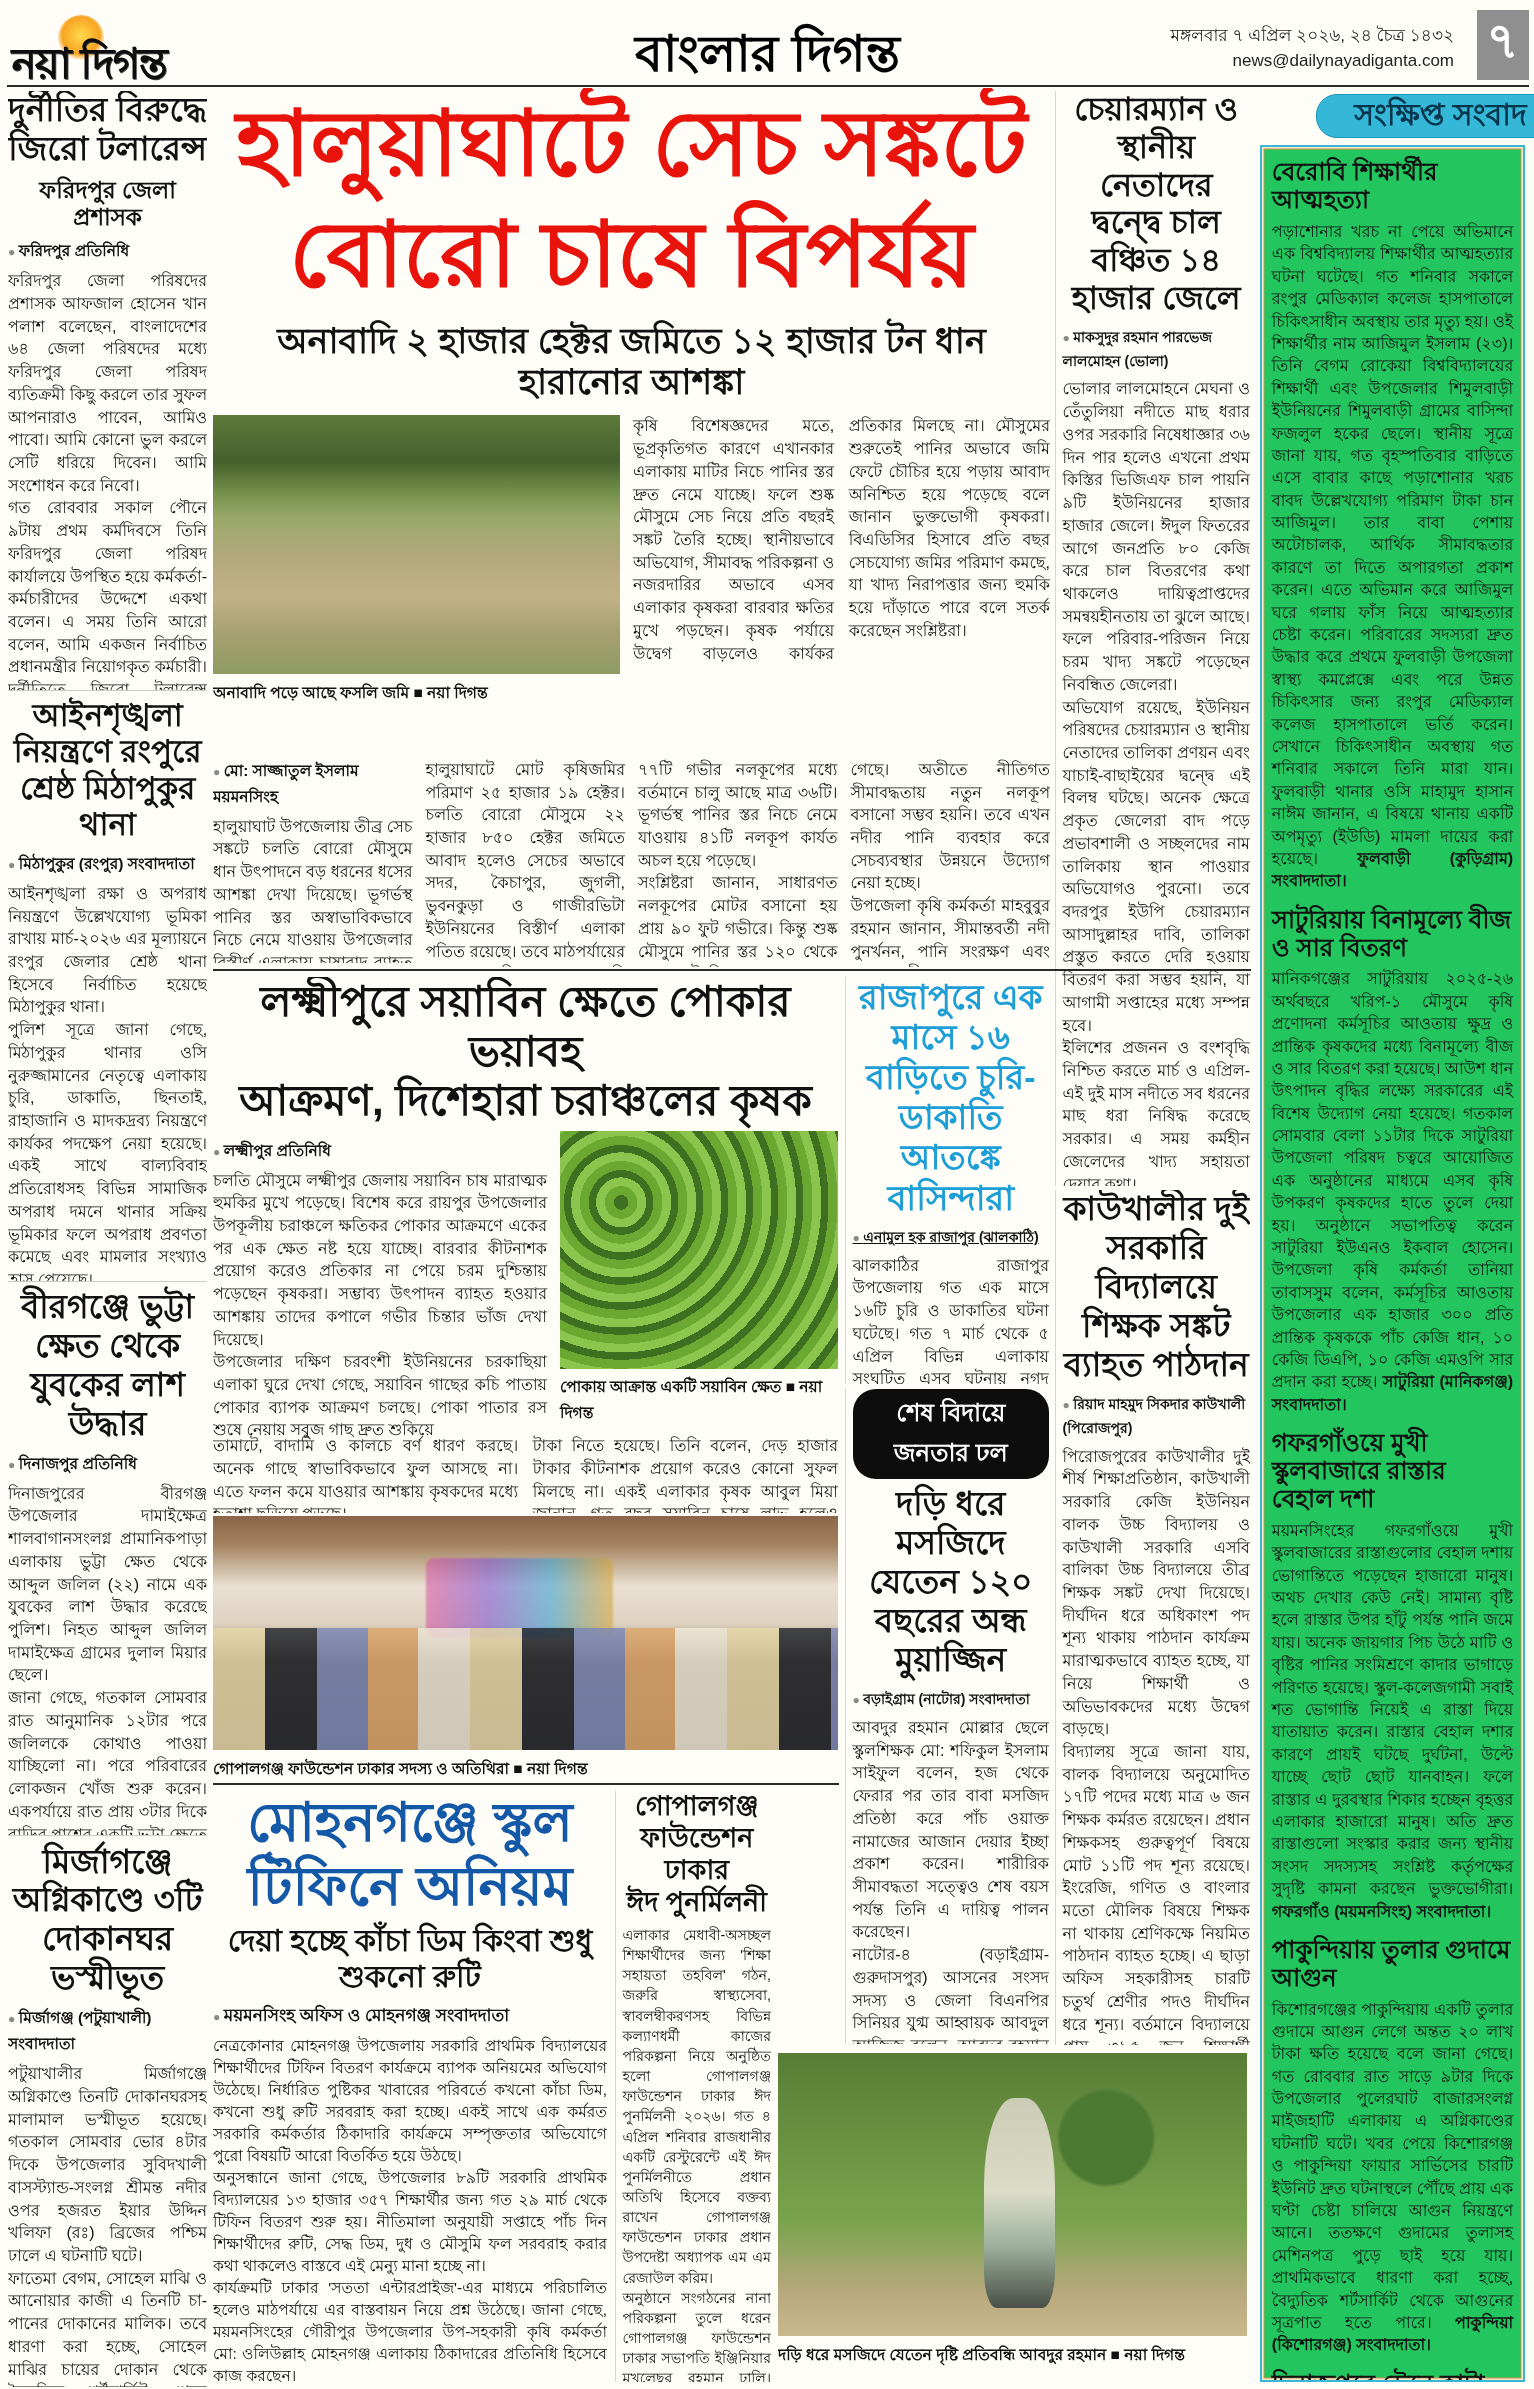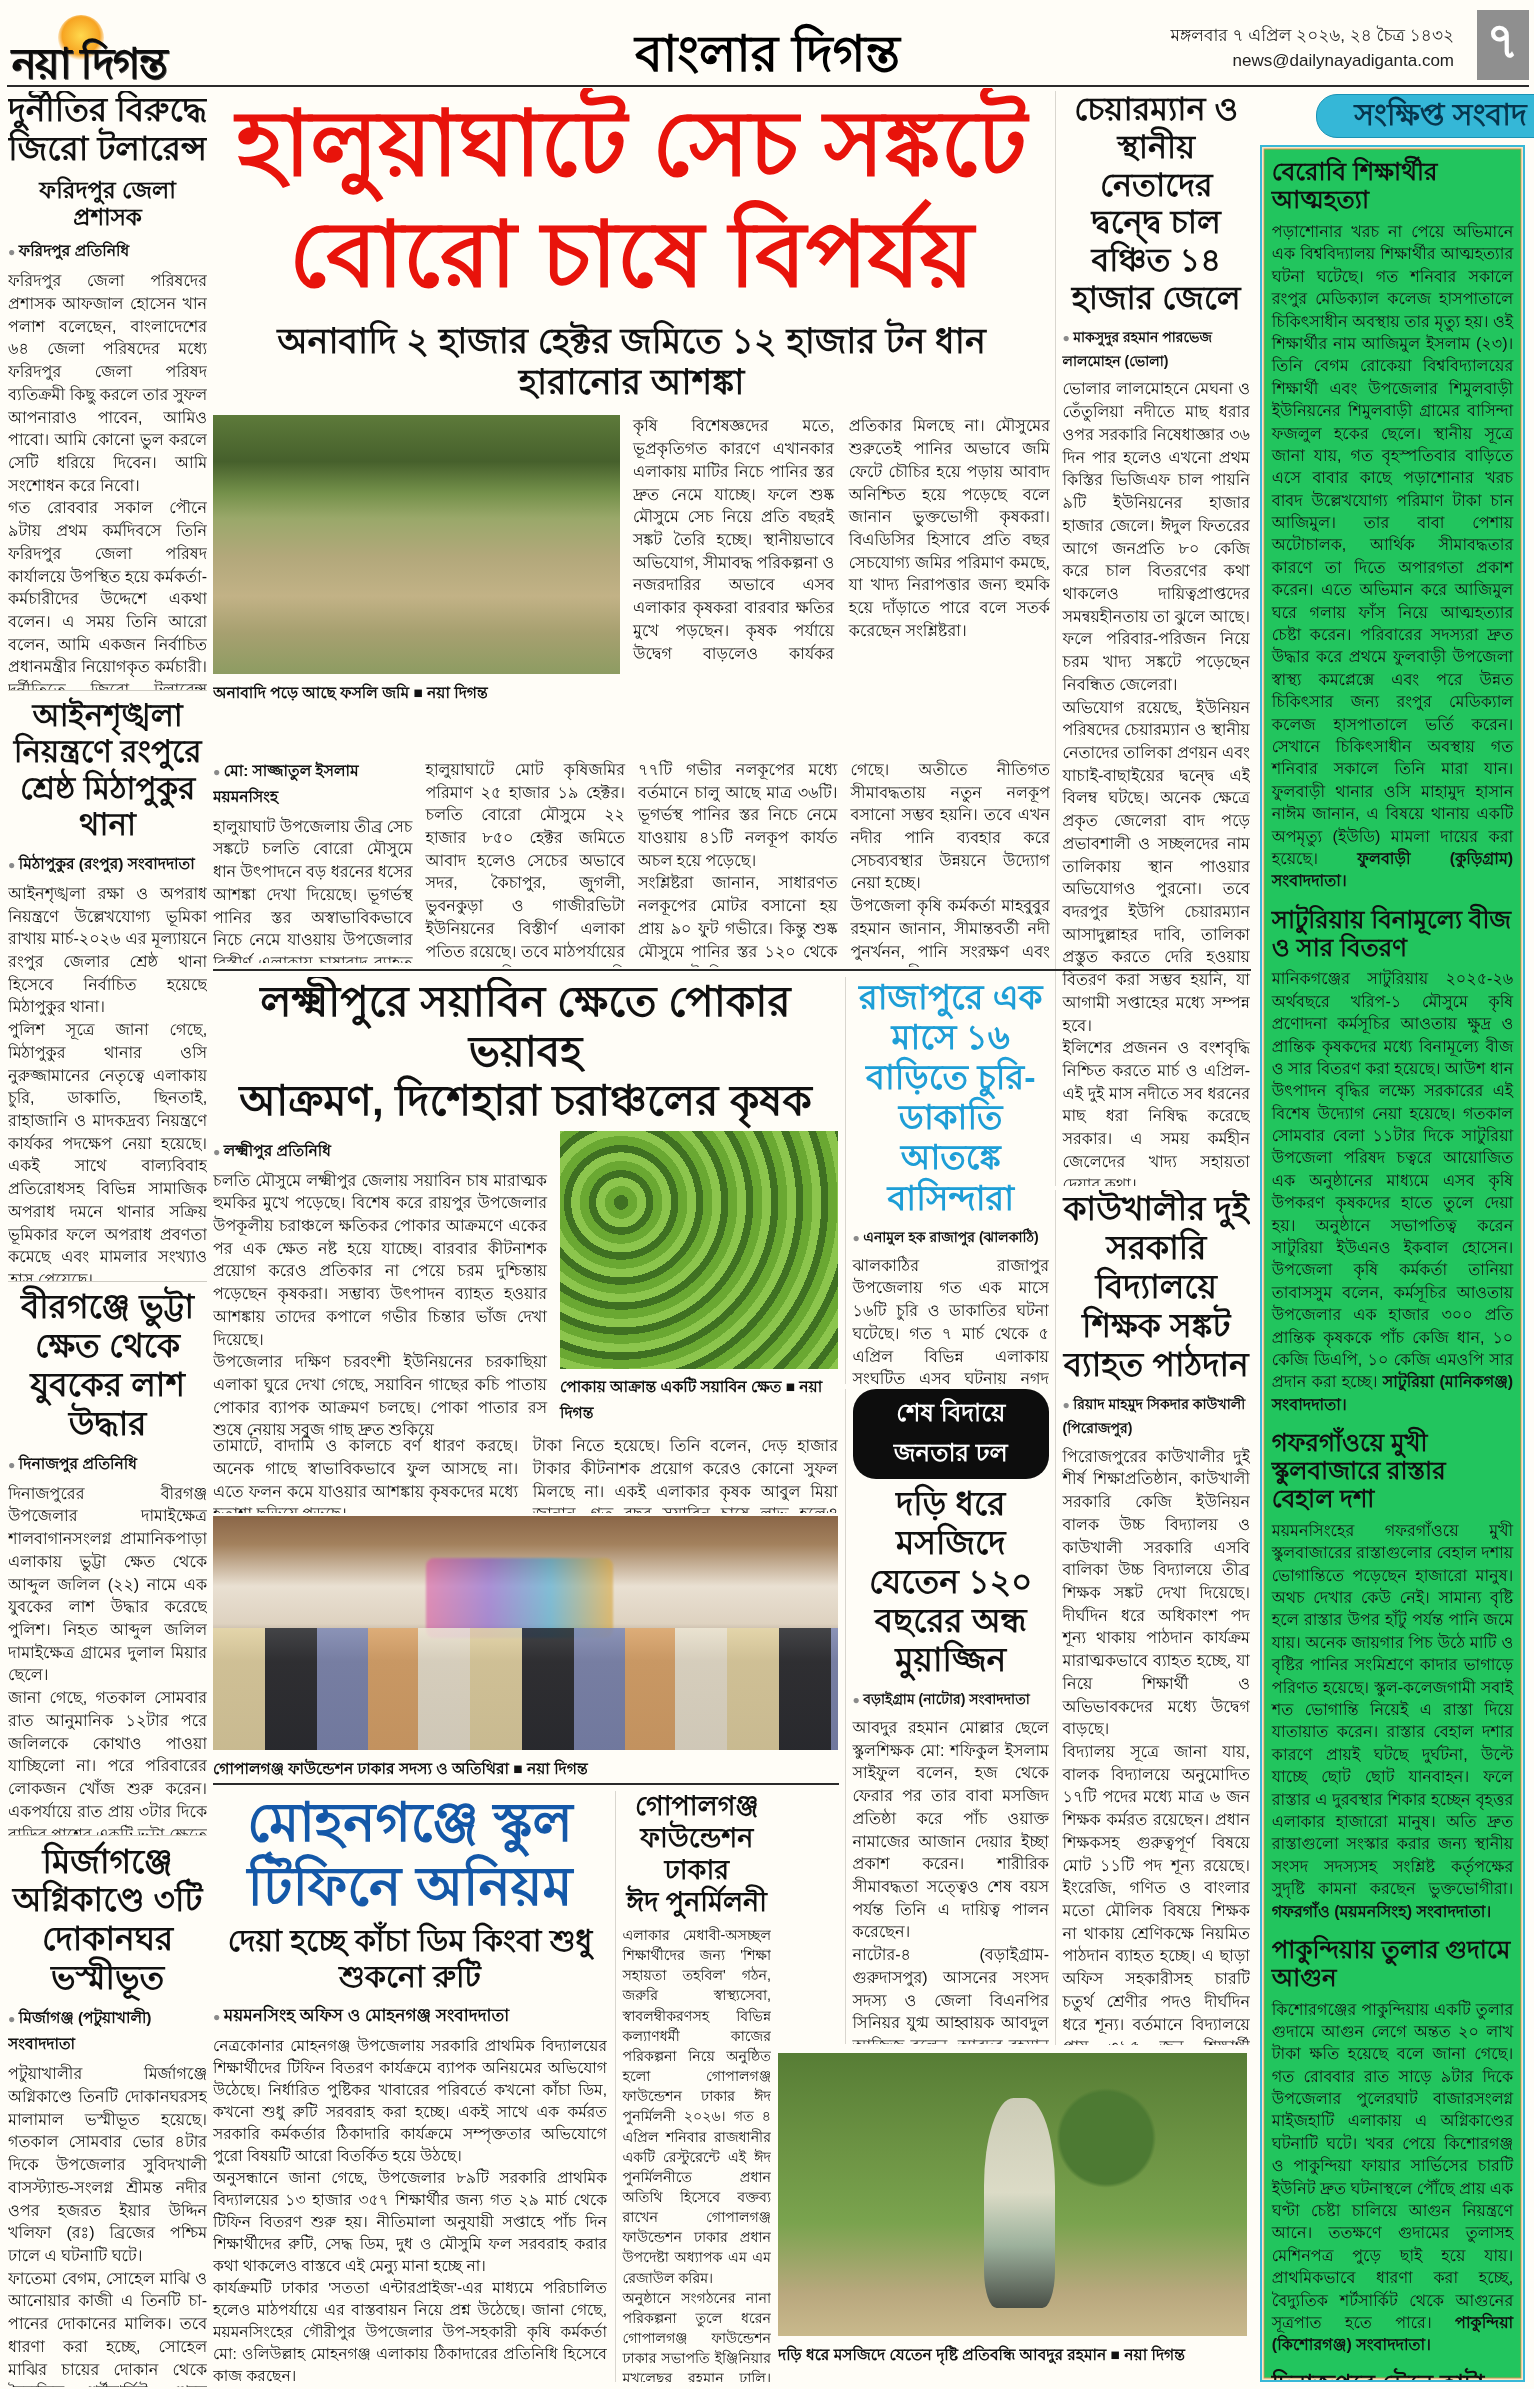--- a/index.html
+++ b/index.html
@@ -199,7 +199,7 @@
       <div>বাড়িতে চুরি-ডাকাতি</div>
       <div>আতঙ্কে বাসিন্দারা</div>
     </div>
-    <div class="byline" style="font-size:14px;">এনামুল হক রাজাপুর (ঝালকাঠি)</div>
+    <div class="byline" style="font-size:14px;text-decoration:underline;">এনামুল হক রাজাপুর (ঝালকাঠি)</div>
     <div class="body" style="height:236px;">ঝালকাঠির রাজাপুর উপজেলায় গত এক মাসে ১৬টি চুরি ও ডাকাতির ঘটনা ঘটেছে। গত ৭ মার্চ থেকে ৫ এপ্রিল বিভিন্ন এলাকায় সংঘটিত এসব ঘটনায় নগদ টাকা, স্বর্ণালঙ্কার ও মূল্যবান মালামাল লুট হয়েছে। একাধিক ঘটনায় অন্তত দু'জন আহত হয়েছেন।
 সূত্রে জানা যায়, চোরচক্র কখনো সিঁধ কেটে, কখনো বেড়া বা জানালার গ্রিল কেটে এবং তালা ভেঙে ঘরে চুরি সংঘটিত করছে। বেশিরভাগ ক্ষেত্রেই মালিকদের অনুপস্থিতির সুযোগ নেয়া হয়েছে।
 এর মধ্যে নৈকাঠি, আলগি, ভহরসংকর, কাঠিপাড়া, সরকারি কলেজ এলাকা, মহিলা কলেজ এলাকা, পূর্ব রাজাপুরসহ বিভিন্ন এলাকায় চুরির ঘটনা ঘটেছে। এসব ঘটনায় কোথাও ১২ হাজার টাকা থেকে শুরু করে ২০ হাজার টাকা পর্যন্ত নগদ অর্থ এবং স্বর্ণালঙ্কার লুট হয়। বিশেষ করে ২৫ মার্চ রাতে মহিলা কলেজ এলাকায় সংঘটিত একটি ডাকাতির ঘটনায় মাহফুজা বেগম ও তার ছেলে ফারুক রাজিব আহত হন। ডাকাতরা তাদের নগদ টাকা, মোবাইল ফোনসহ বিভিন্ন মালামাল লুট করে। থানার ওসি নজরুল ইসলাম বলেন, অনেকেই অভিযোগ না করায় তদন্তে সীমাবদ্ধতা রয়েছে। নিয়ন্ত্রণে এলাকায় পুলিশি টহল ও নজরদারি বাড়ানো হয়েছে।</div>

